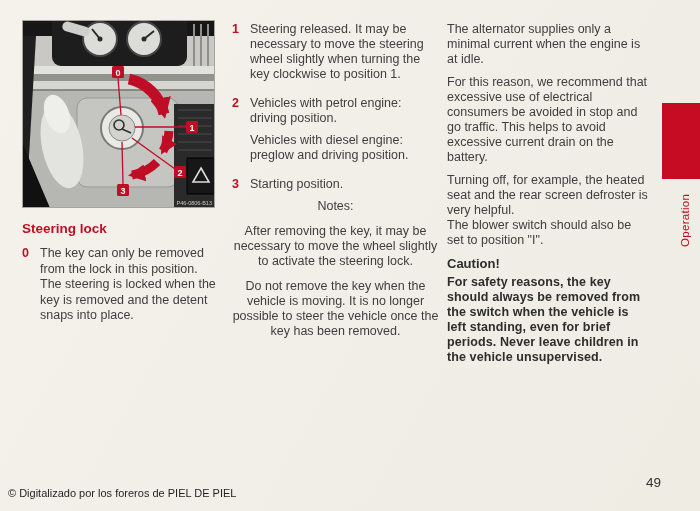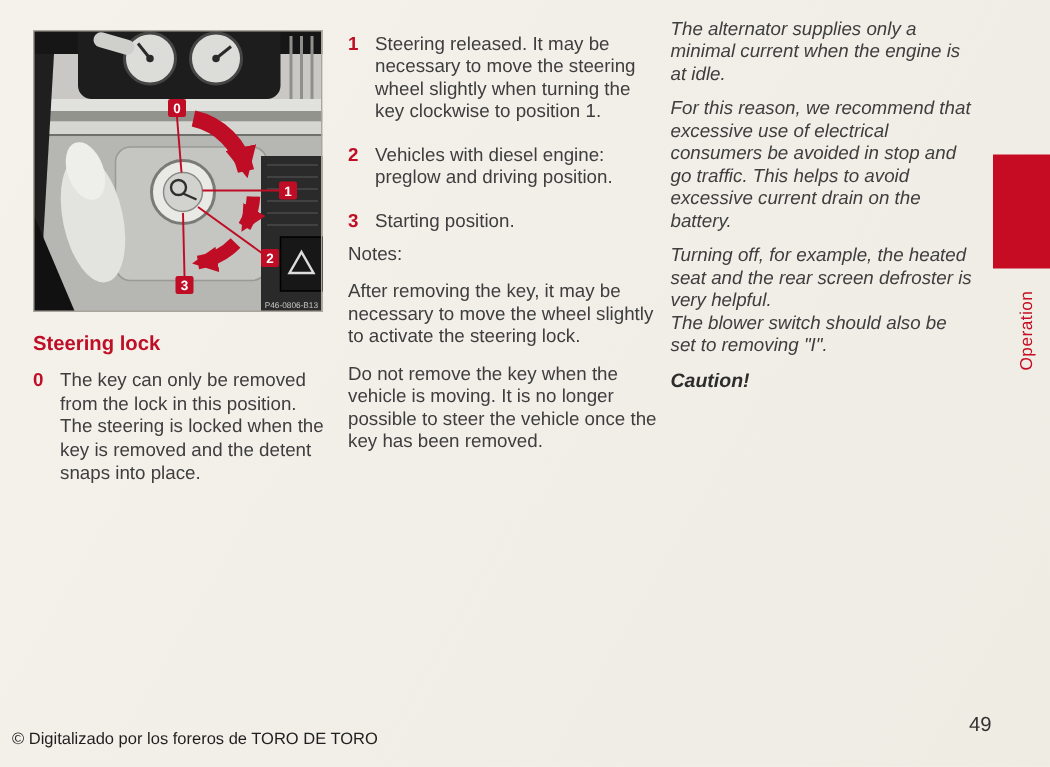--- a/index.html
+++ b/index.html
@@ -17,7 +17,7 @@
   .col{position:absolute;font-size:12.5px;line-height:15px;}
   .left-col{left:22px;top:221px;width:196px;line-height:15.5px;}
   .mid-col{left:232px;top:22px;width:207px;}
-  .right-col{left:447px;top:12px;width:201px;font-style:italic;}
+  .right-col{left:447px;top:22px;width:201px;}
   h3.red{font-size:13.5px;line-height:16px;color:#bf0f26;margin:0 0 9px 0;font-weight:bold;}
   h3.dark{font-size:13px;line-height:16px;color:#2d2d2d;margin:2px 0 3px 0;font-weight:bold;}
   .item{display:flex;margin:0 0 7px 0;}

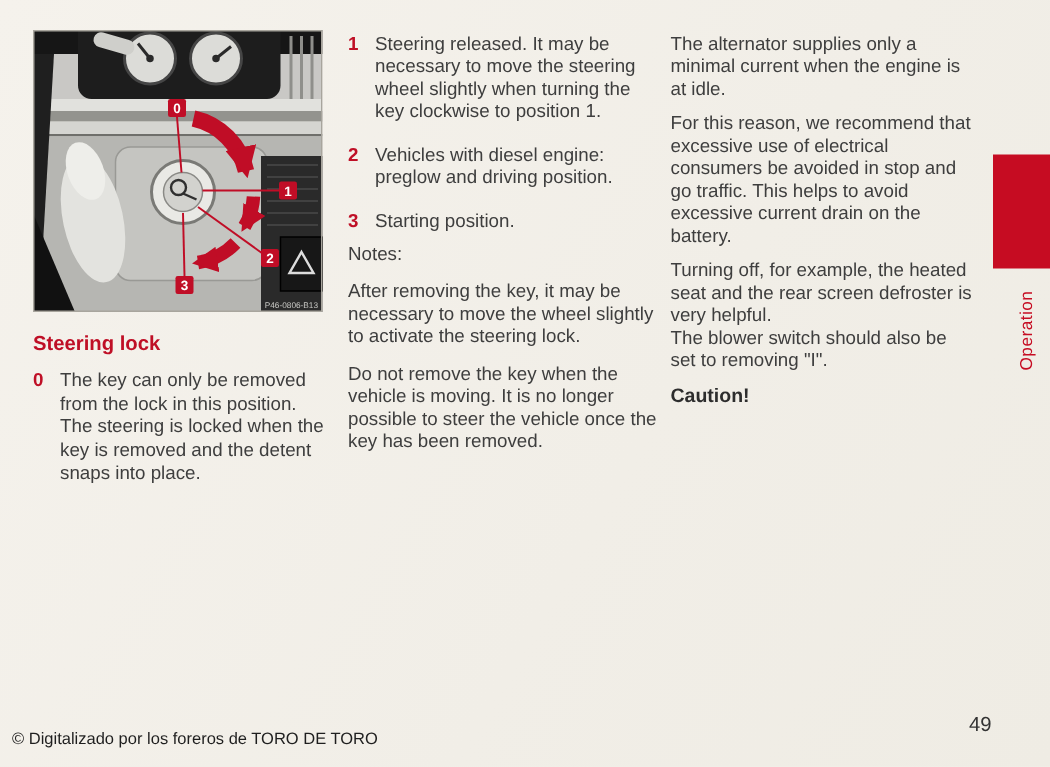--- a/index.html
+++ b/index.html
@@ -151,6 +151,7 @@
     <div class="item">
       <span class="num">2</span>
       <div class="txt">
+        <p>Vehicles with petrol engine: driving position.</p>
         <p>Vehicles with diesel engine: preglow and driving position.</p>
       </div>
     </div>

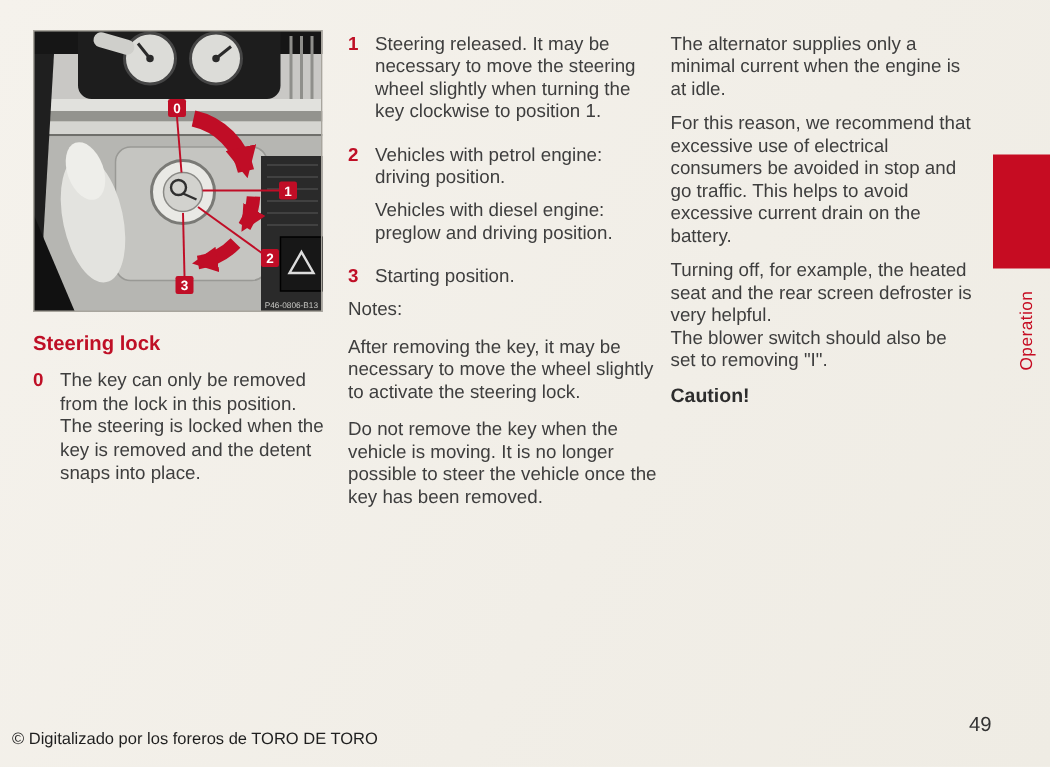--- a/index.html
+++ b/index.html
@@ -27,7 +27,7 @@
   .right-col p{margin:0 0 8px 0;}
   p.m0{margin-bottom:0;}
   .notes-h{margin:11px 0 7px 0;}
-  .notes p{margin:0 0 10px 0;}
+  .notes p{margin:0 0 10px 0;text-align:center;}
   .bold{font-weight:bold;color:#2d2d2d;letter-spacing:.1px;}
   
   .tab{position:absolute;left:662px;top:103px;width:38px;height:76px;background:#c60c22;}

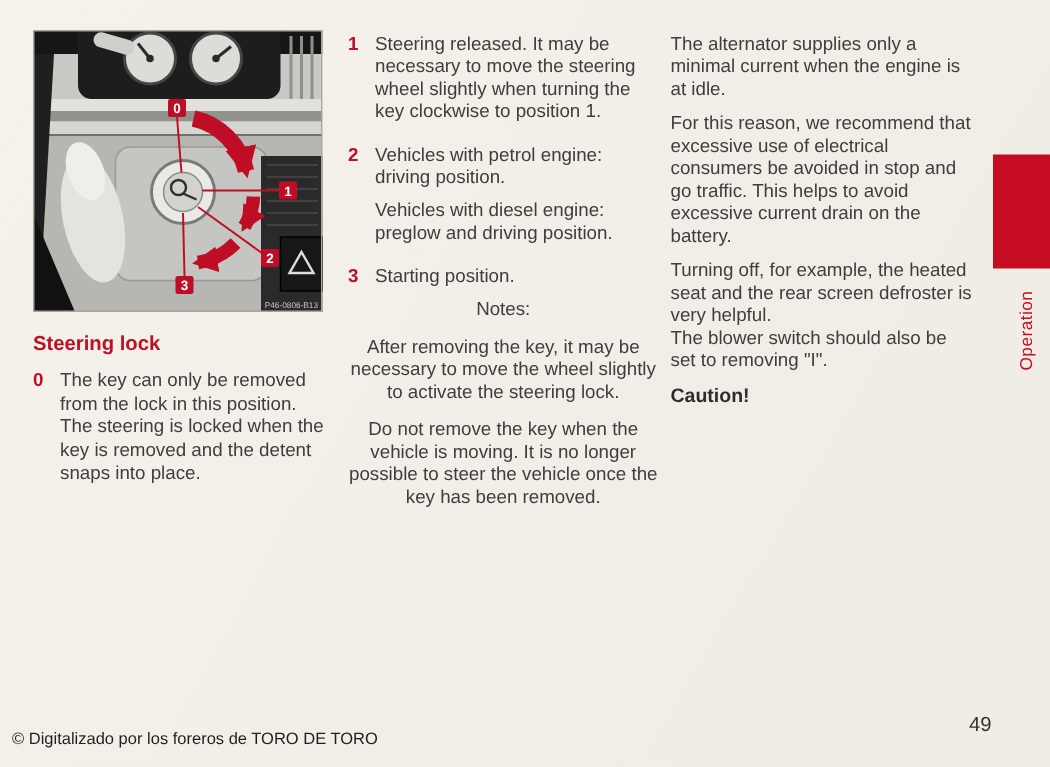--- a/index.html
+++ b/index.html
@@ -172,7 +172,7 @@
     <p>The alternator supplies only a minimal current when the engine is at idle.</p>
     <p>For this reason, we recommend that excessive use of electrical consumers be avoided in stop and go traffic. This helps to avoid excessive current drain on the battery.</p>
     <p class="m0">Turning off, for example, the heated seat and the rear screen defroster is very helpful.</p>
-    <p>The blower switch should also be set to removing "I".</p>
+    <p>The blower switch should also be set to position "I".</p>
     <h3 class="dark">Caution!</h3>
   </div>
 

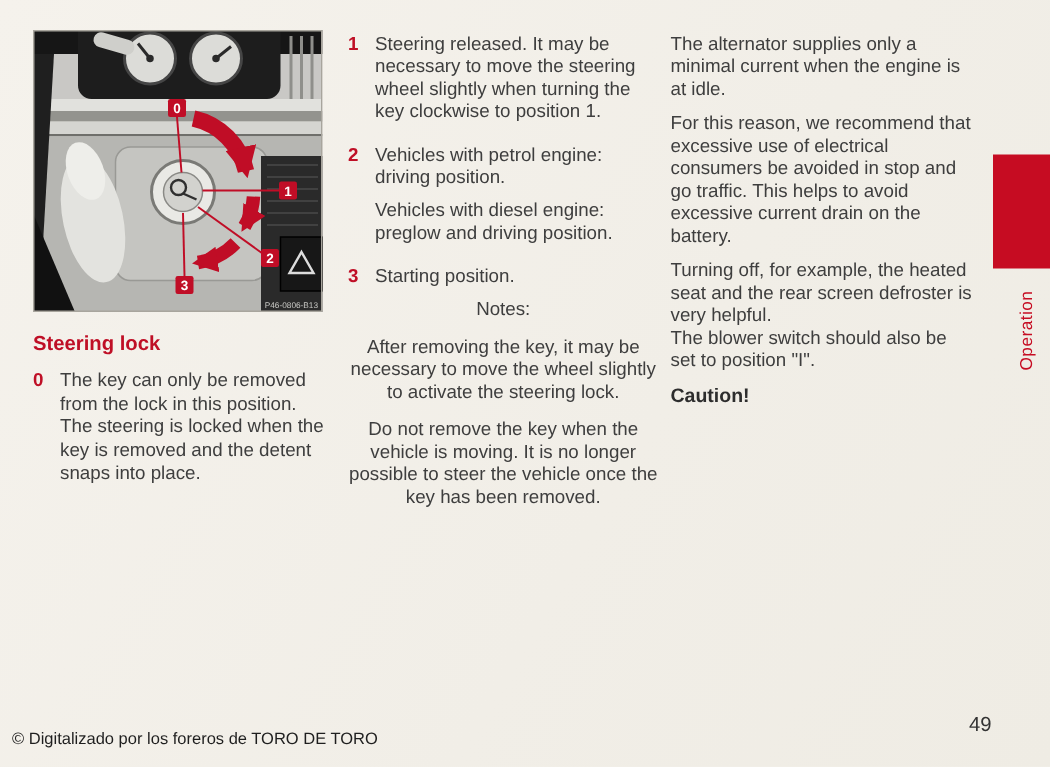--- a/index.html
+++ b/index.html
@@ -174,6 +174,7 @@
     <p class="m0">Turning off, for example, the heated seat and the rear screen defroster is very helpful.</p>
     <p>The blower switch should also be set to position "I".</p>
     <h3 class="dark">Caution!</h3>
+    <p class="bold">For safety reasons, the key should always be removed from the switch when the vehicle is left standing, even for brief periods. Never leave children in the vehicle unsupervised.</p>
   </div>
 
   <div class="tab"></div>

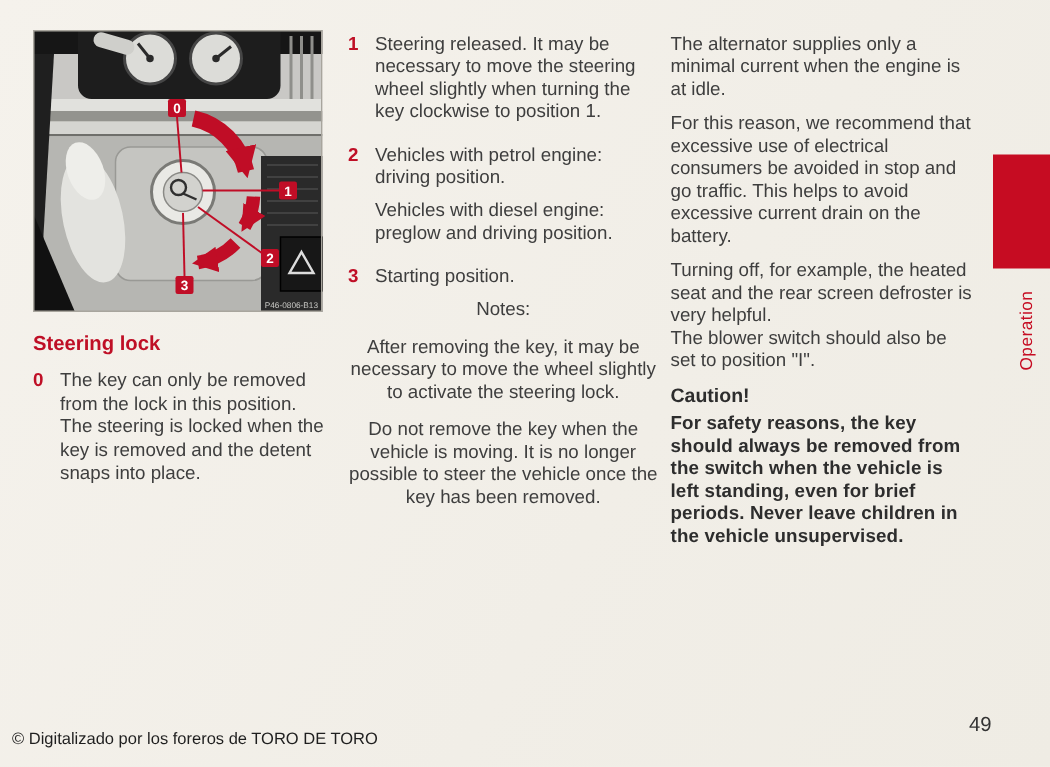--- a/index.html
+++ b/index.html
@@ -181,7 +181,7 @@
   <div class="tab-label">Operation</div>
 
   <div class="page-num">49</div>
-  <div class="watermark">© Digitalizado por los foreros de TORO DE TORO</div>
+  <div class="watermark">© Digitalizado por los foreros de PIEL DE PIEL</div>
 
 </div>
 

